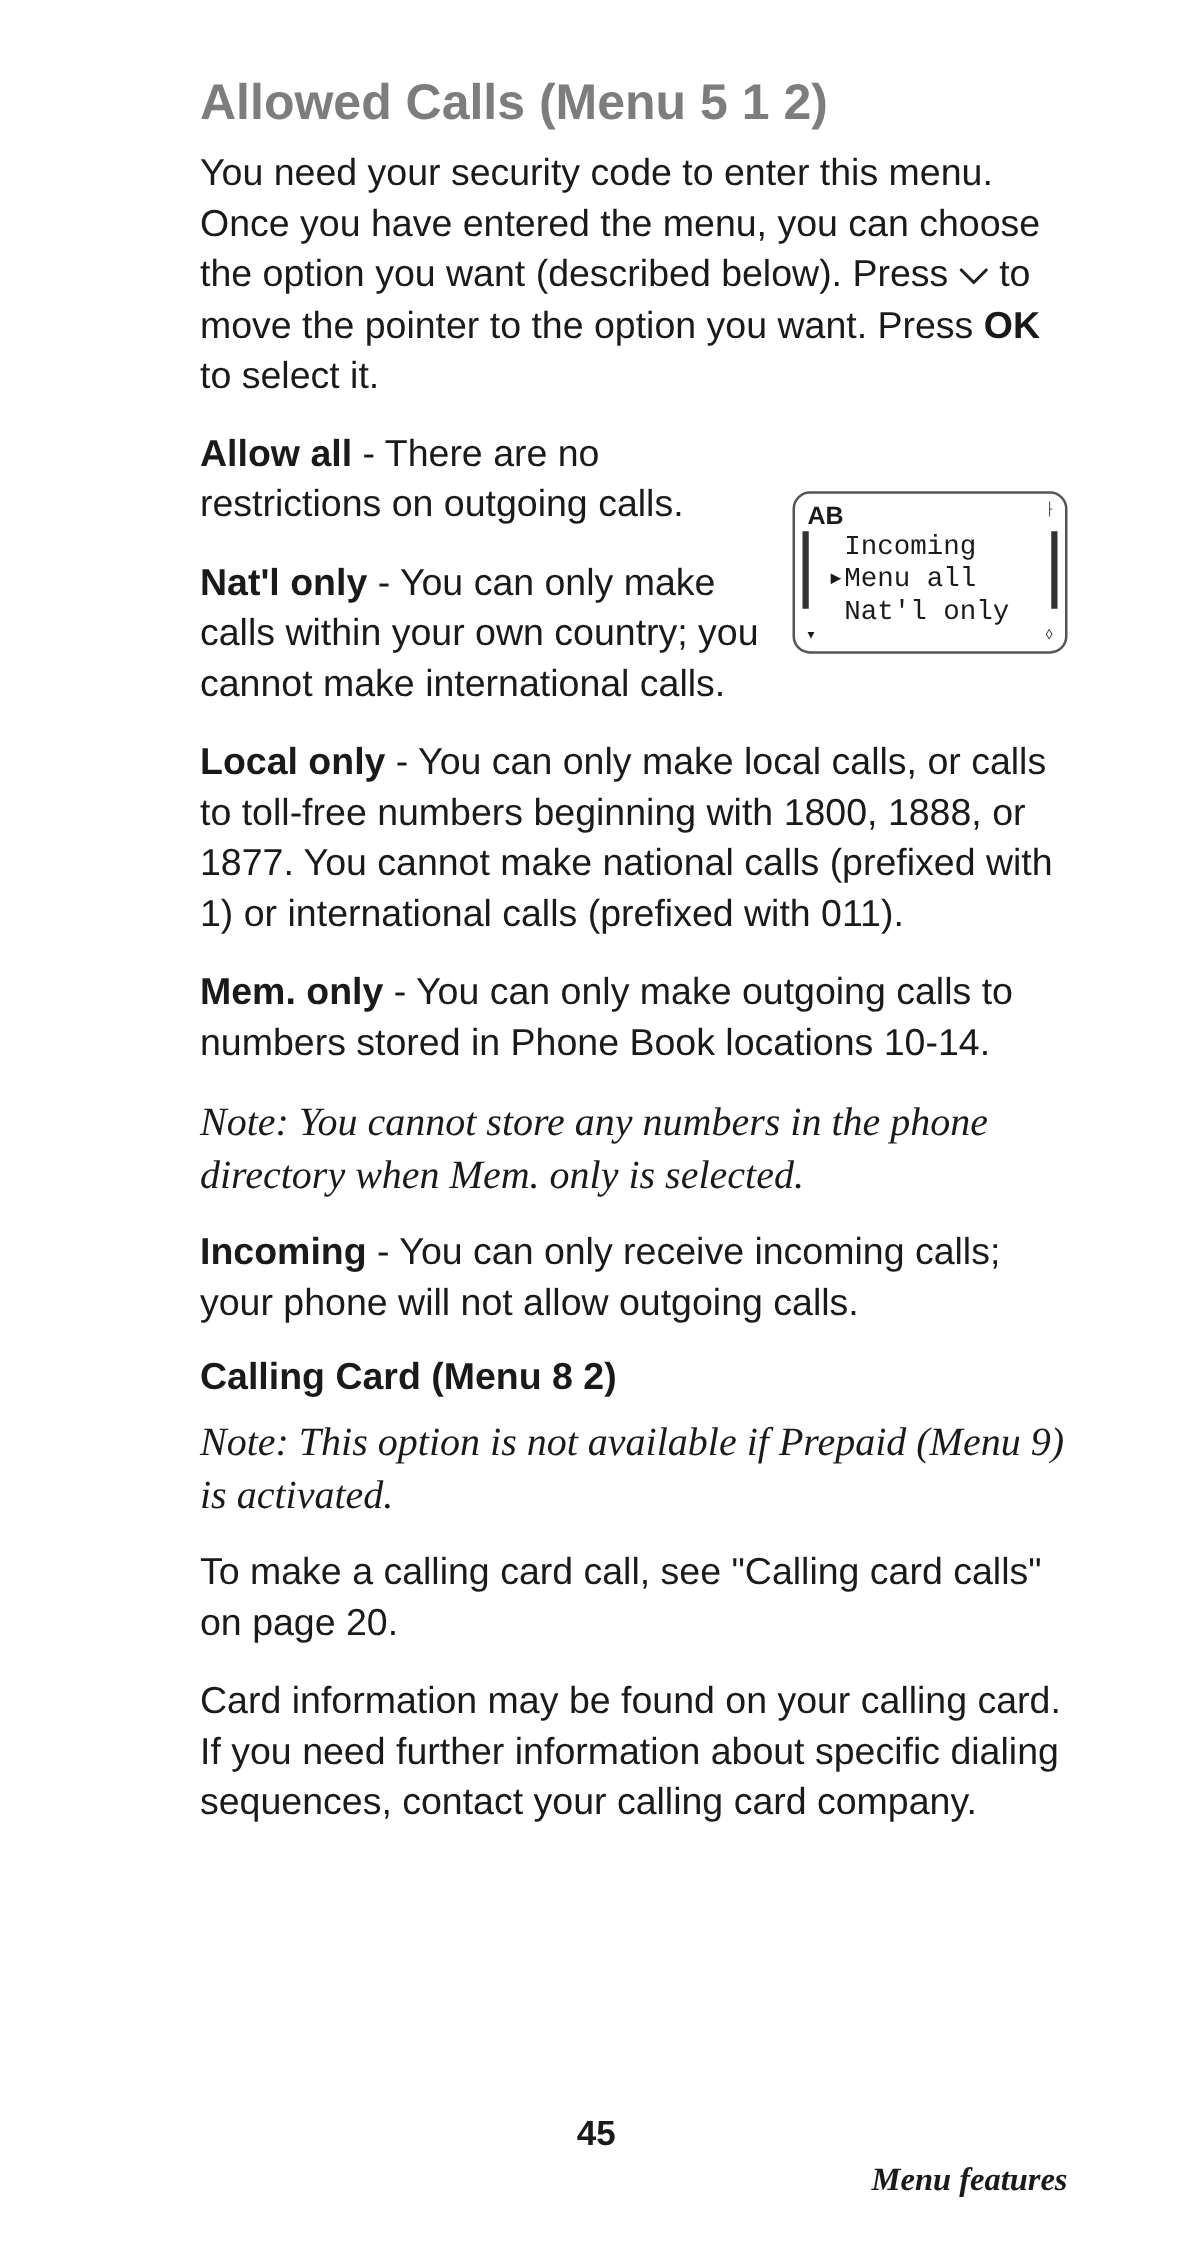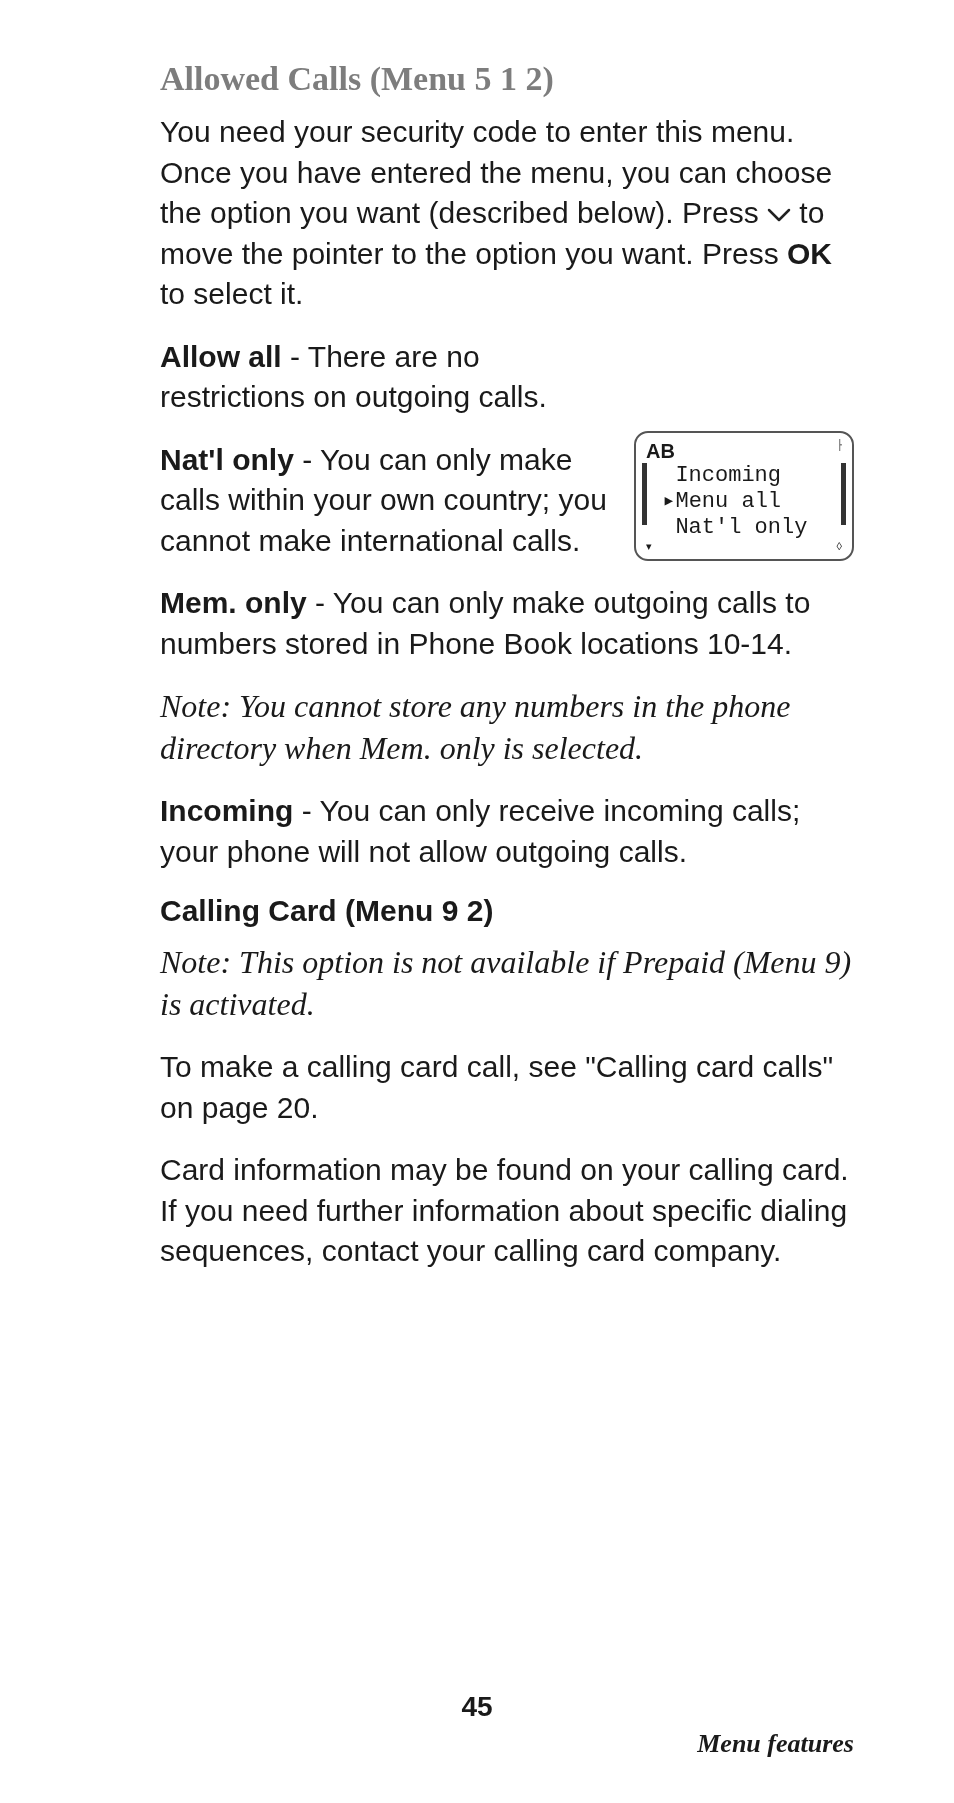--- a/index.html
+++ b/index.html
@@ -18,10 +18,10 @@
     padding: 60px 100px 40px 160px;
   }
   .subhead {
-    font-family: Liberation Serif, serif;
+    font-family: Liberation Sans, sans-serif;
     font-weight: 700;
     color: #7d7d7d;
-    font-size: 34px;
+    font-size: 40px;
     margin-bottom: 14px;
   }
   .para {

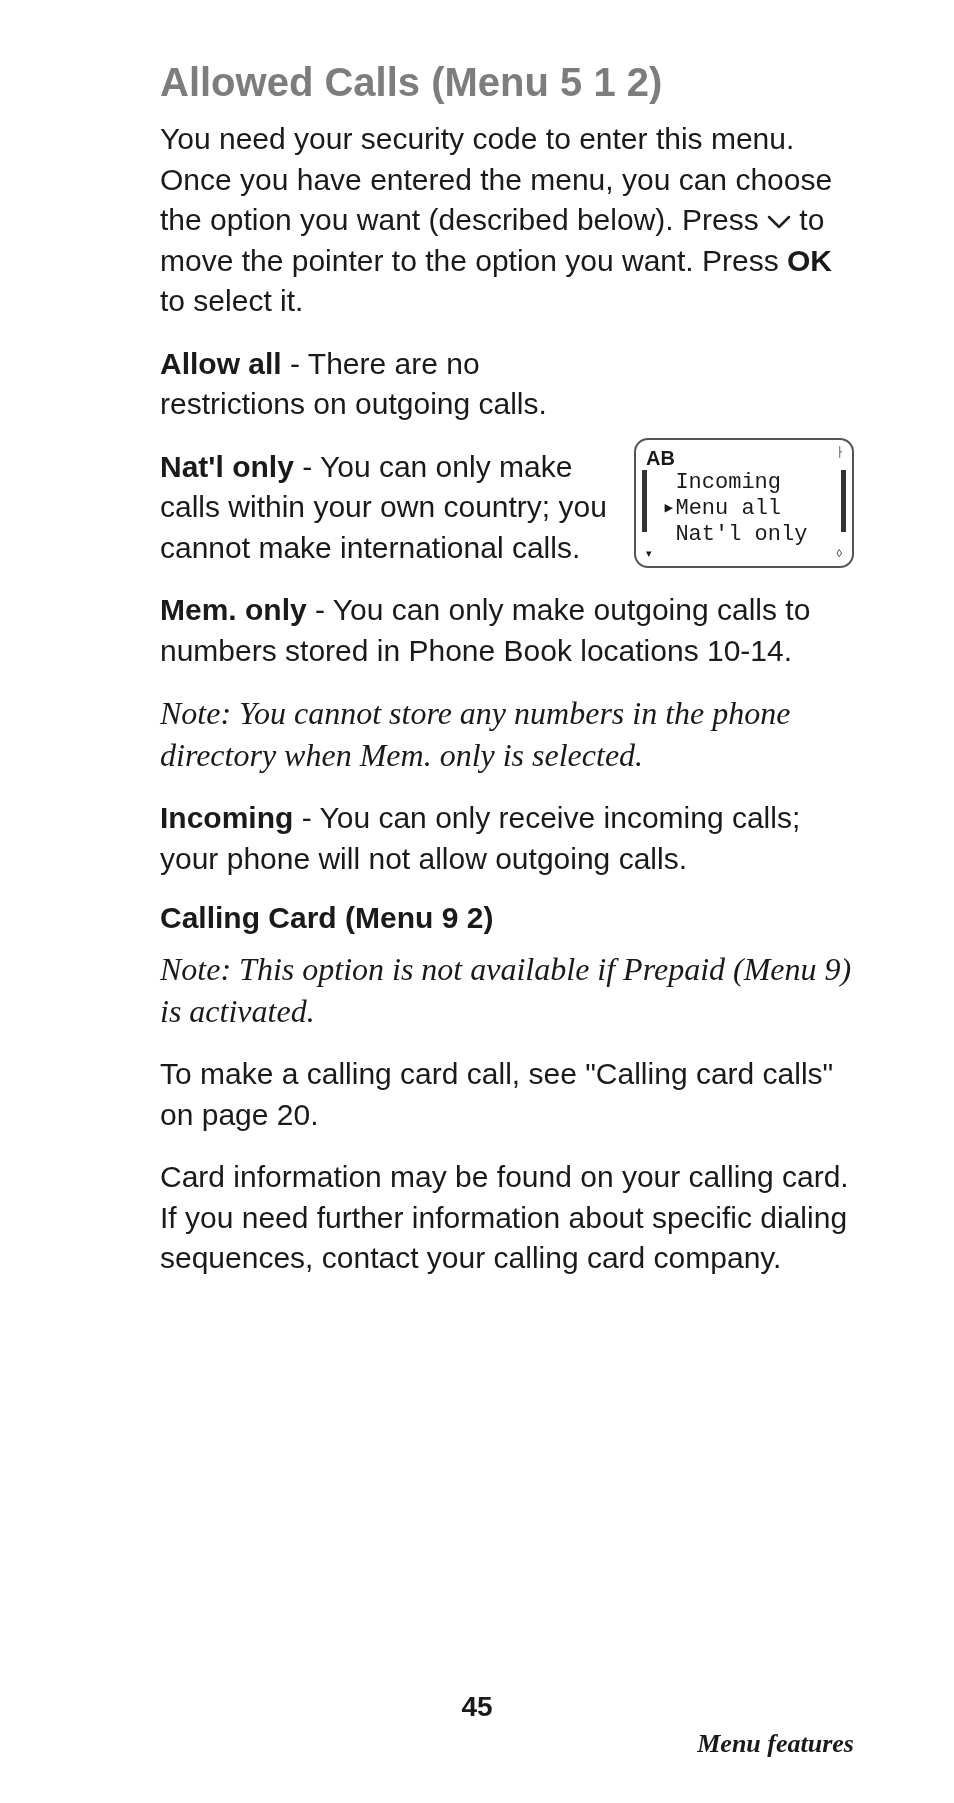--- a/index.html
+++ b/index.html
@@ -44,7 +44,7 @@
     display: flex;
     gap: 18px;
     margin-bottom: 22px;
-    align-items: flex-end;
+    align-items: center;
   }
   .row .para {
     margin-bottom: 0;

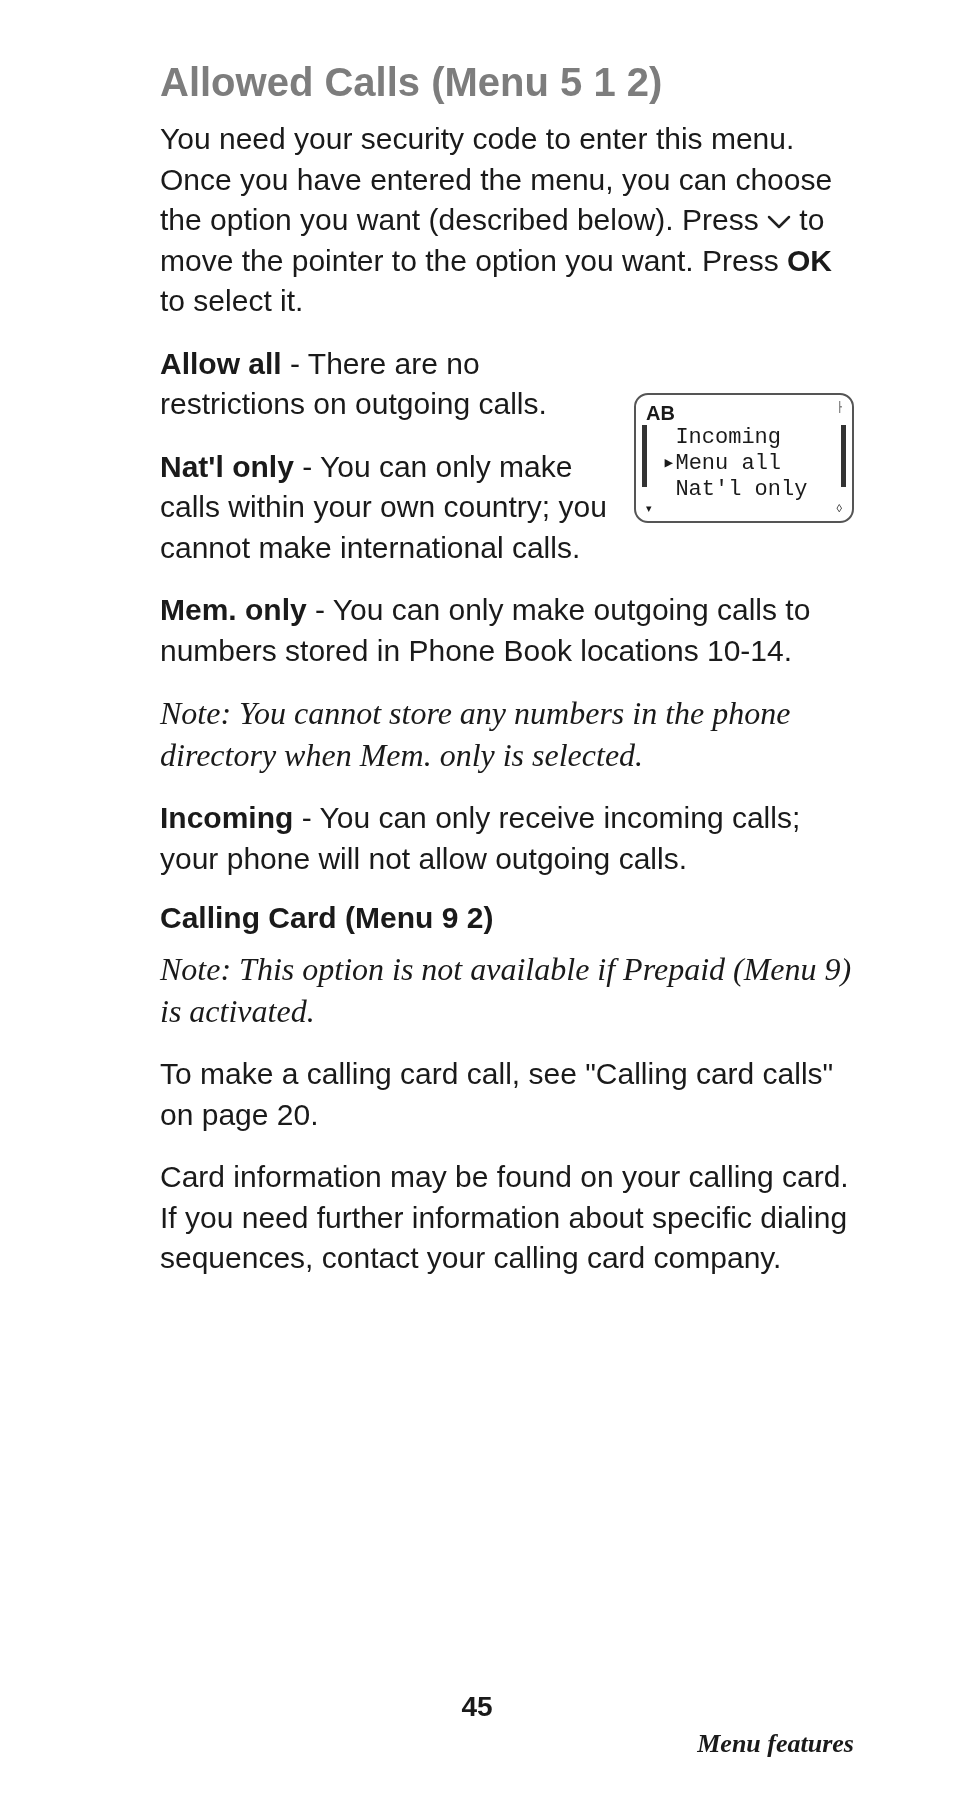--- a/index.html
+++ b/index.html
@@ -180,6 +180,9 @@
     </div>
   </div>
 
+  <div class="para">
+    <span class="bold">Local only</span><span> - You can only make local calls, or calls to toll-free numbers beginning with 1800, 1888, or 1877. You cannot make national calls (prefixed with 1) or international calls (prefixed with 011).</span>
+  </div>
 
   <div class="para">
     <span class="bold">Mem. only</span><span> - You can only make outgoing calls to numbers stored in Phone Book locations 10-14.</span>

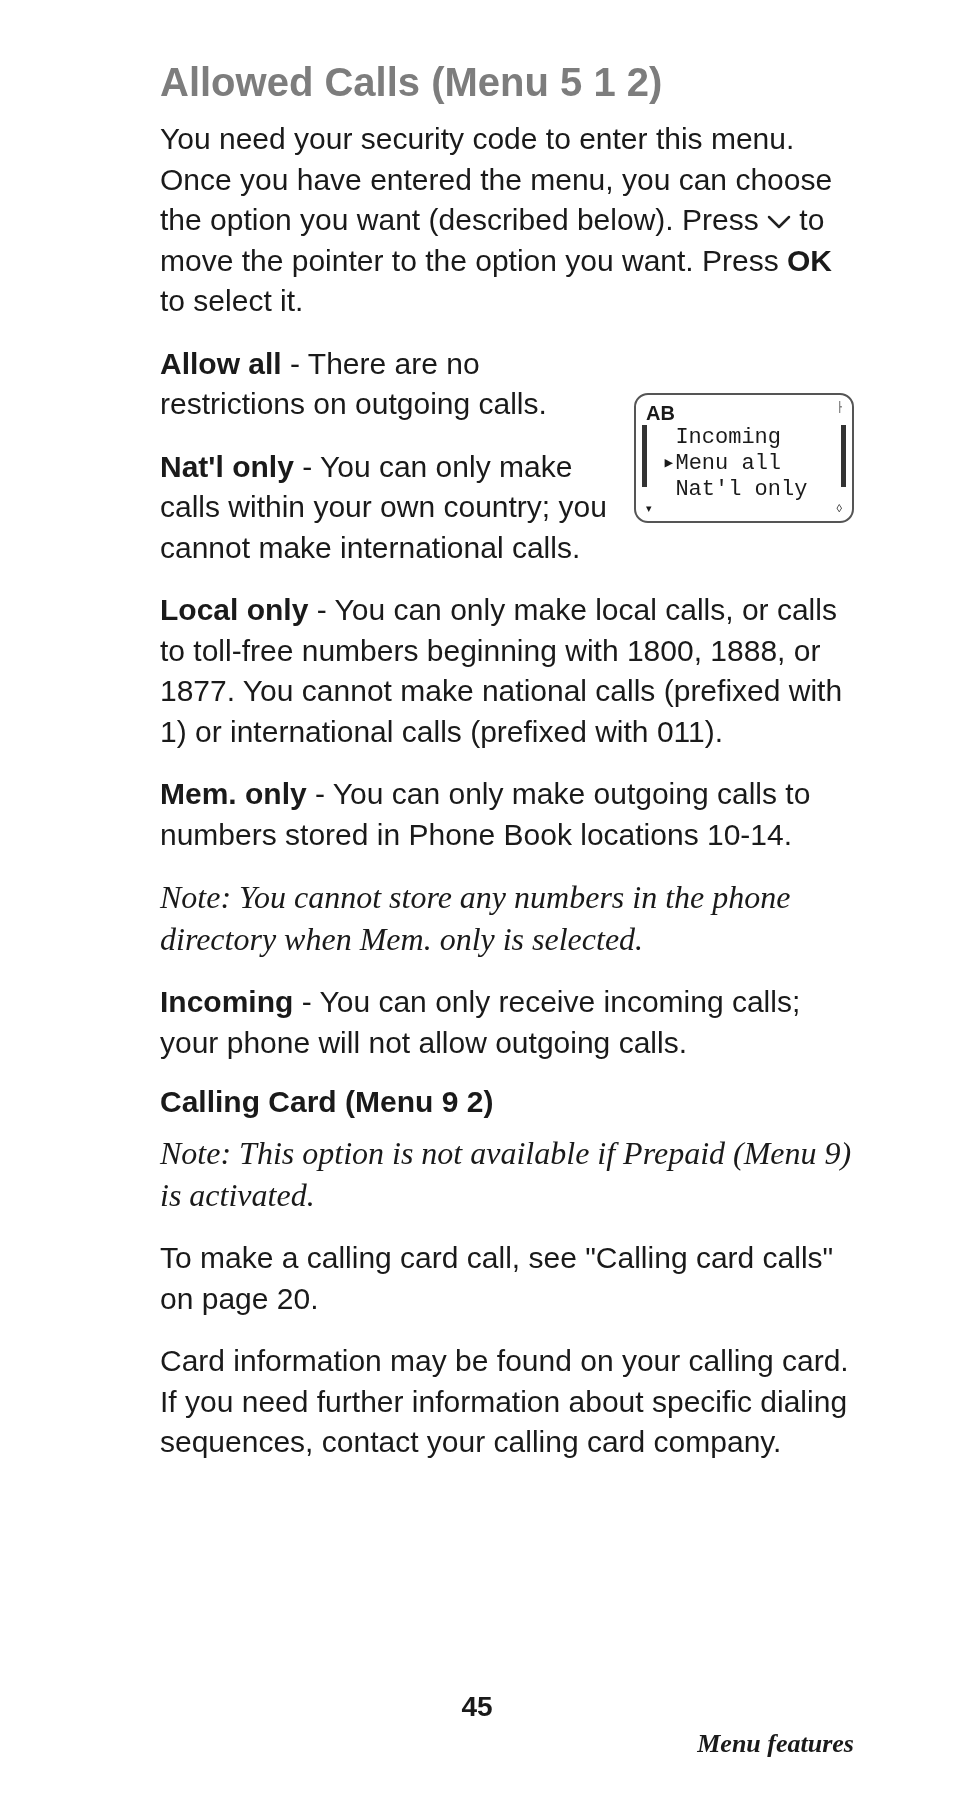--- a/index.html
+++ b/index.html
@@ -194,7 +194,7 @@
     <span class="bold">Incoming</span><span> - You can only receive incoming calls; your phone will not allow outgoing calls.</span>
   </div>
 
-  <div class="section-head">Calling Card (Menu 9 2)</div>
+  <div class="section-head">Calling Card (Menu 8 2)</div>
 
   <div class="note">Note: This option is not available if  Prepaid (Menu 9) is activated.</div>
 

